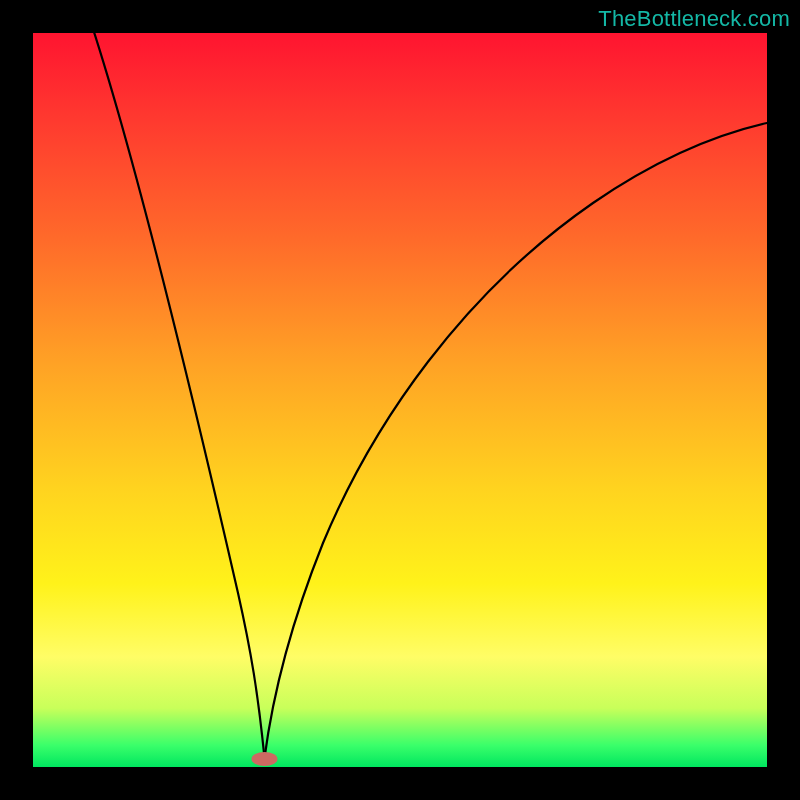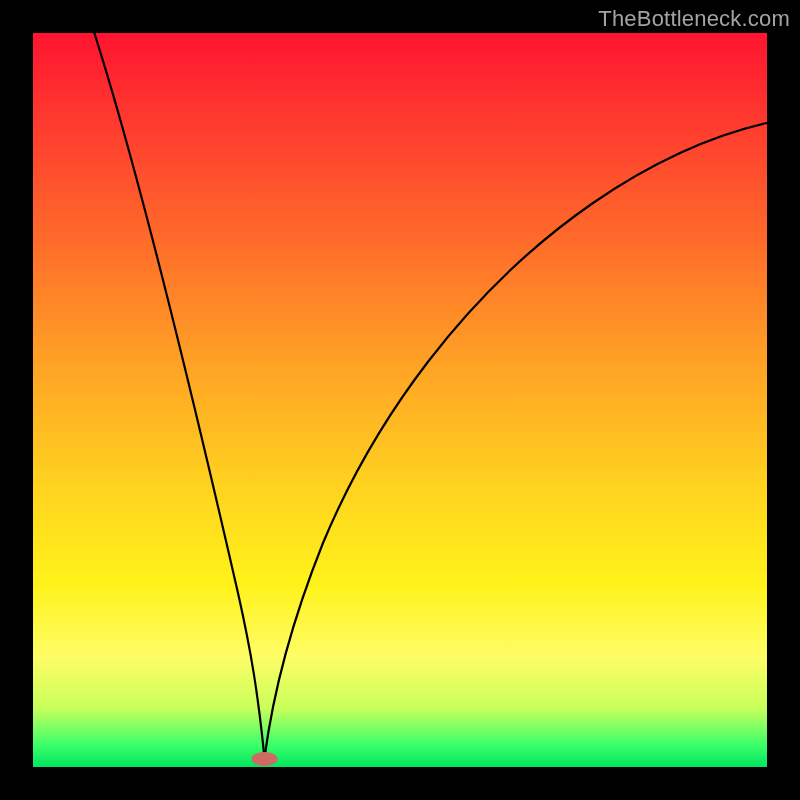--- a/index.html
+++ b/index.html
@@ -42,7 +42,7 @@
     position: absolute;
     top: 6px;
     right: 10px;
-    color: #a3a3a3;
+    color: #14b8a6;
     font-size: 22px;
     font-weight: 500;
     letter-spacing: 0.2px;

